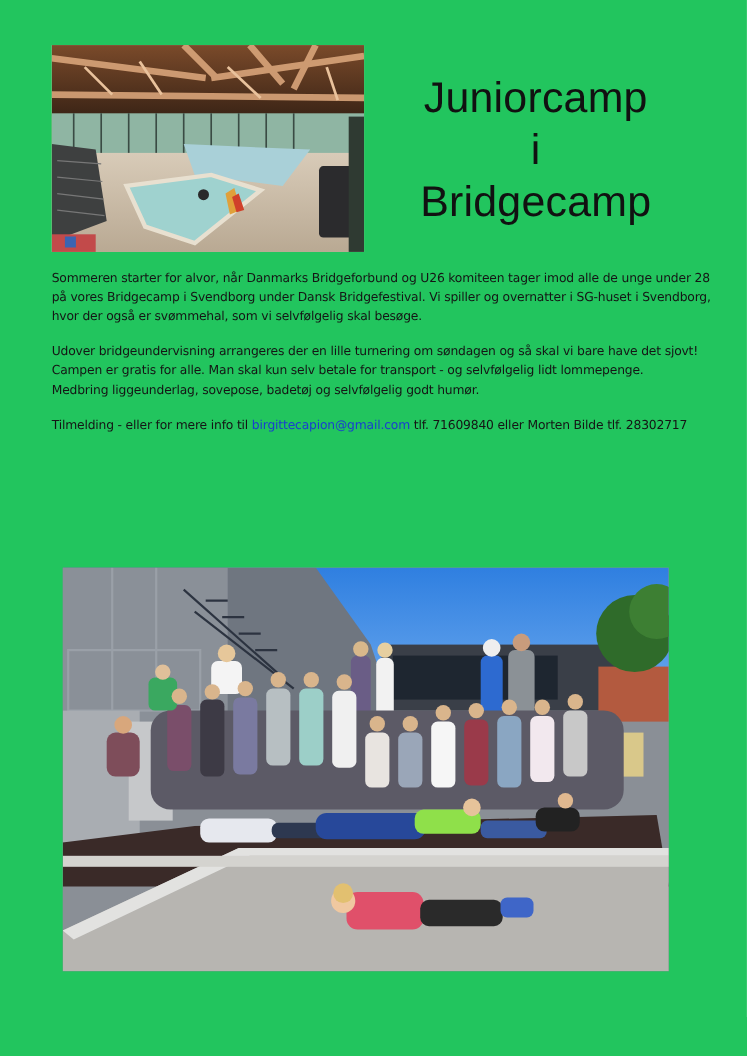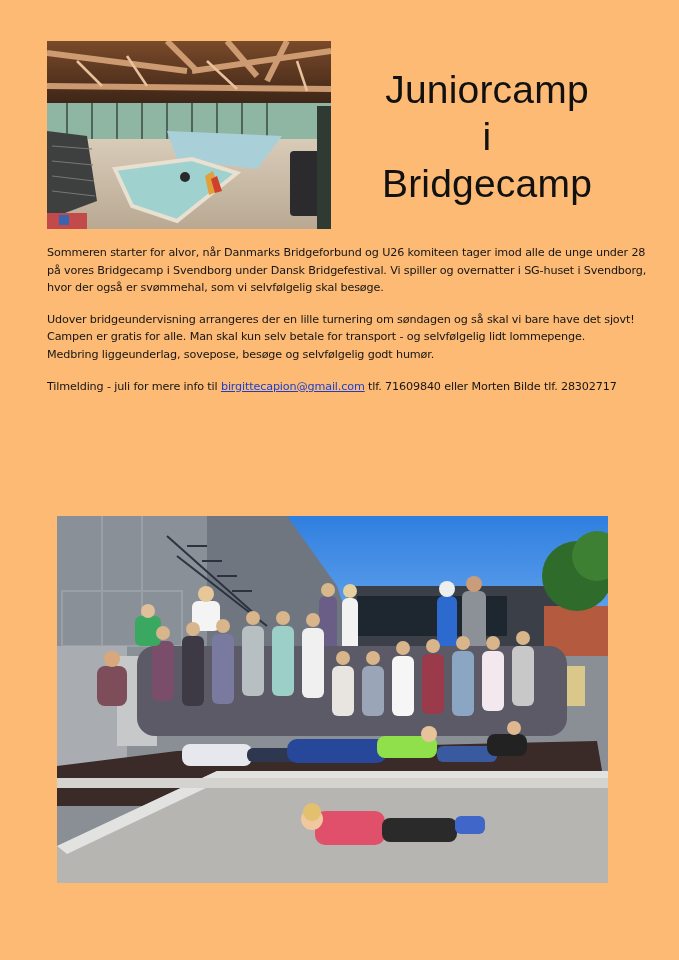--- a/index.html
+++ b/index.html
@@ -19,7 +19,7 @@
       position: absolute;
       left: 0; top: 0;
       width: 679px; height: 960px;
-      background: #fdba74;
+      background: #22c55e;
     }
 
     

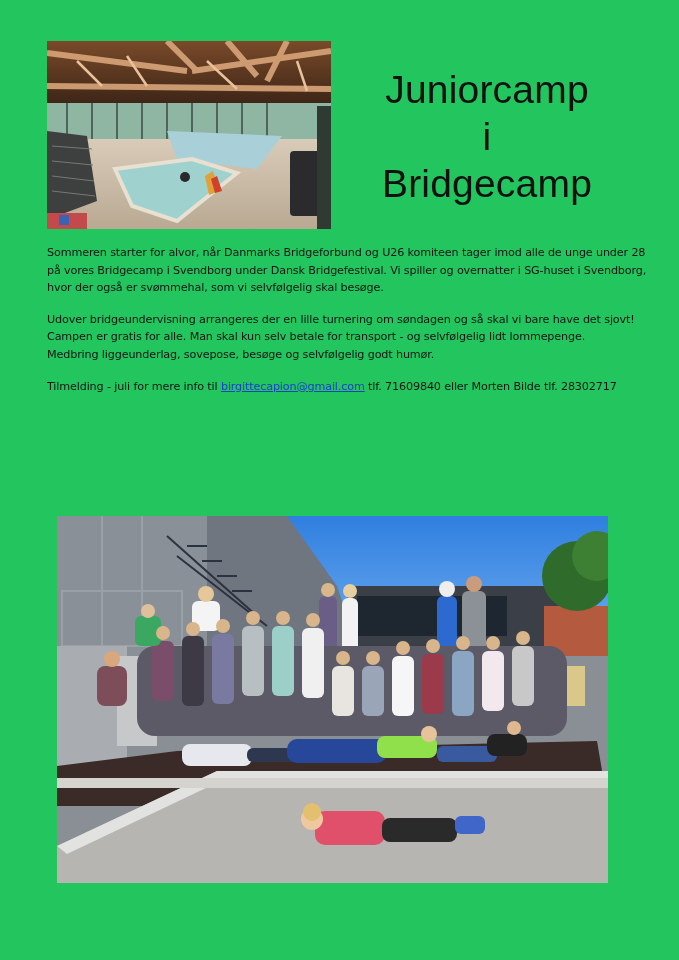--- a/index.html
+++ b/index.html
@@ -191,7 +191,7 @@
     <p class="para">
       <span class="line">Udover bridgeundervisning arrangeres der en lille turnering om søndagen og så skal vi bare have det sjovt!</span>
       <span class="line">Campen er gratis for alle. Man skal kun selv betale for transport - og selvfølgelig lidt lommepenge.</span>
-      <span class="line">Medbring liggeunderlag, sovepose, besøge og selvfølgelig godt humør.</span>
+      <span class="line">Medbring liggeunderlag, sovepose, badetøj og selvfølgelig godt humør.</span>
     </p>
     <p class="para"><span>Tilmelding - juli for mere info til </span><a class="link">birgittecapion@gmail.com</a><span> tlf. 71609840 eller Morten Bilde tlf. 28302717</span></p>
   </div>

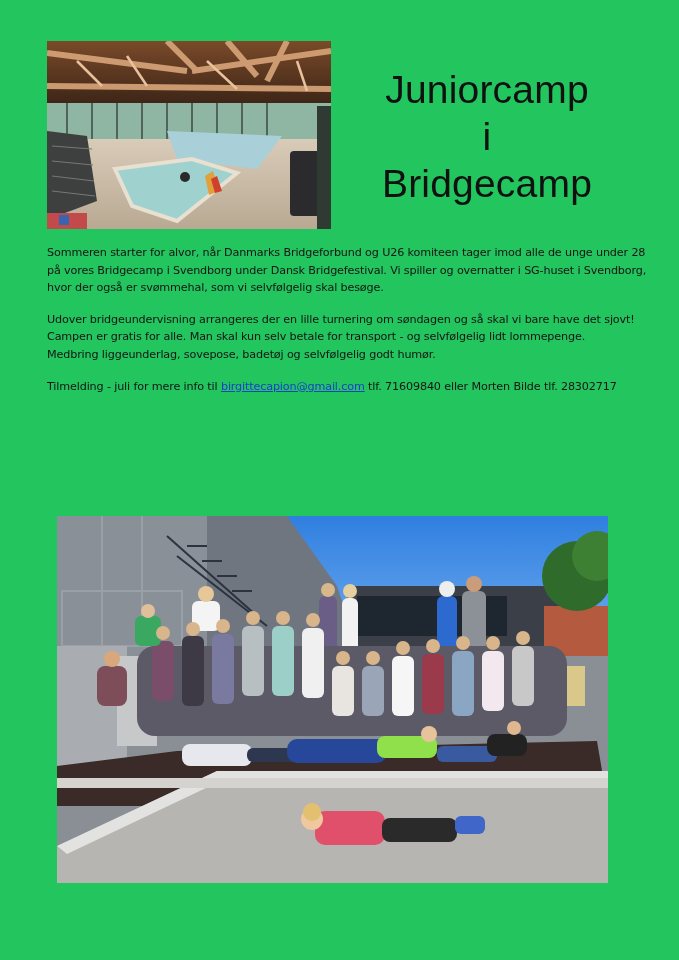--- a/index.html
+++ b/index.html
@@ -193,7 +193,7 @@
       <span class="line">Campen er gratis for alle. Man skal kun selv betale for transport - og selvfølgelig lidt lommepenge.</span>
       <span class="line">Medbring liggeunderlag, sovepose, badetøj og selvfølgelig godt humør.</span>
     </p>
-    <p class="para"><span>Tilmelding - juli for mere info til </span><a class="link">birgittecapion@gmail.com</a><span> tlf. 71609840 eller Morten Bilde tlf. 28302717</span></p>
+    <p class="para"><span>Tilmelding - eller for mere info til </span><a class="link">birgittecapion@gmail.com</a><span> tlf. 71609840 eller Morten Bilde tlf. 28302717</span></p>
   </div>
 
   <div class="group-photo">

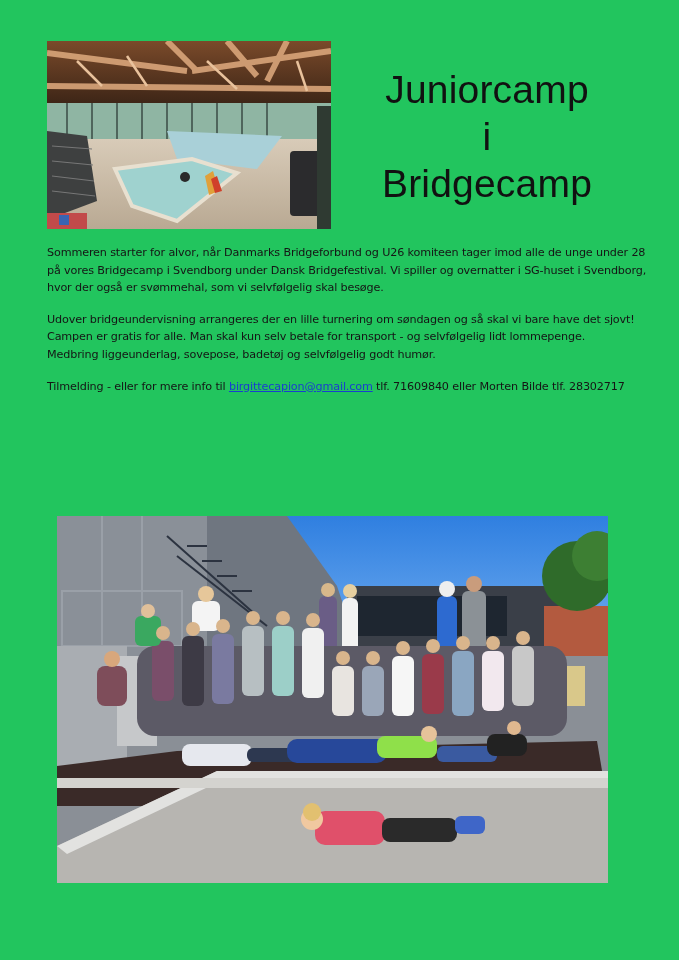--- a/index.html
+++ b/index.html
@@ -61,7 +61,6 @@
     .para .line { display: block; }
     .link {
       color: #1a3fcf;
-      text-decoration: underline;
       cursor: pointer;
     }
     .smiley {

